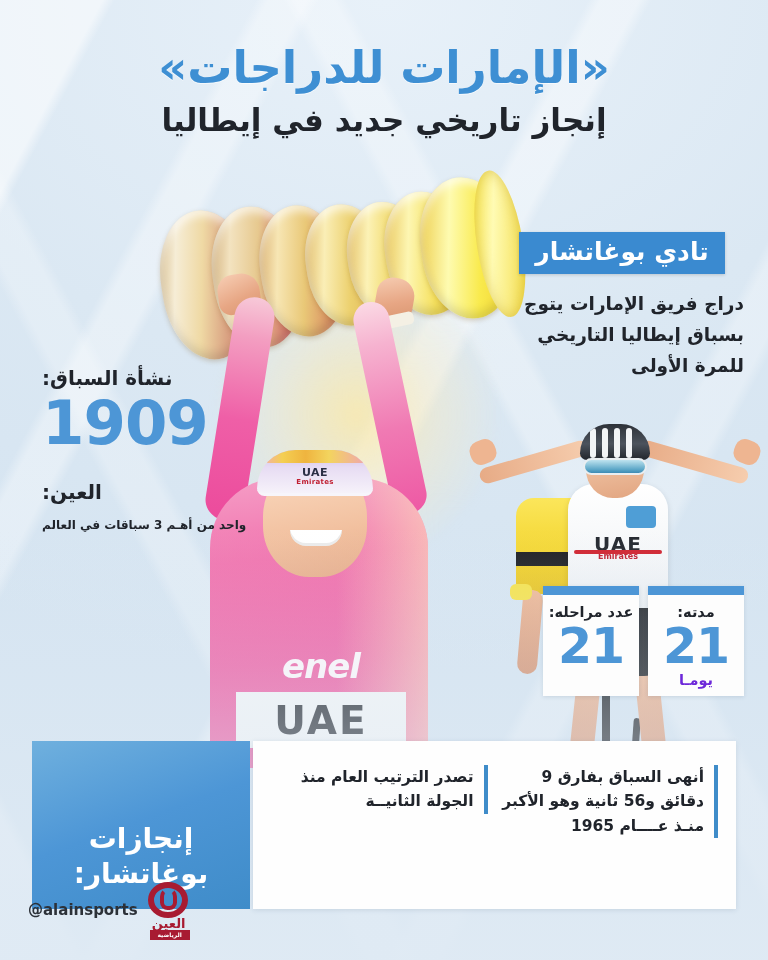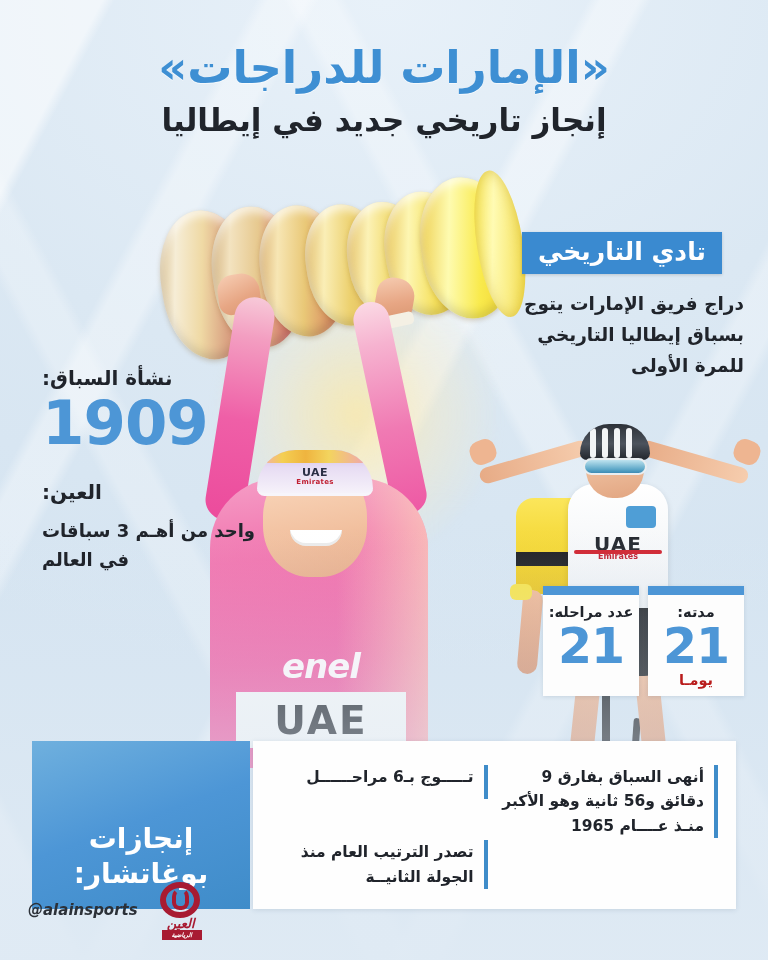--- a/index.html
+++ b/index.html
@@ -317,7 +317,7 @@
   </div>
 
   <div class="pogacar-block">
-    <div class="pog-badge">تادي التاريخي</div>
+    <div class="pog-badge">تادي بوغاتشار</div>
     <div class="pog-desc">دراج فريق الإمارات يتوج بسباق إيطاليا التاريخي للمرة الأولى</div>
   </div>
 

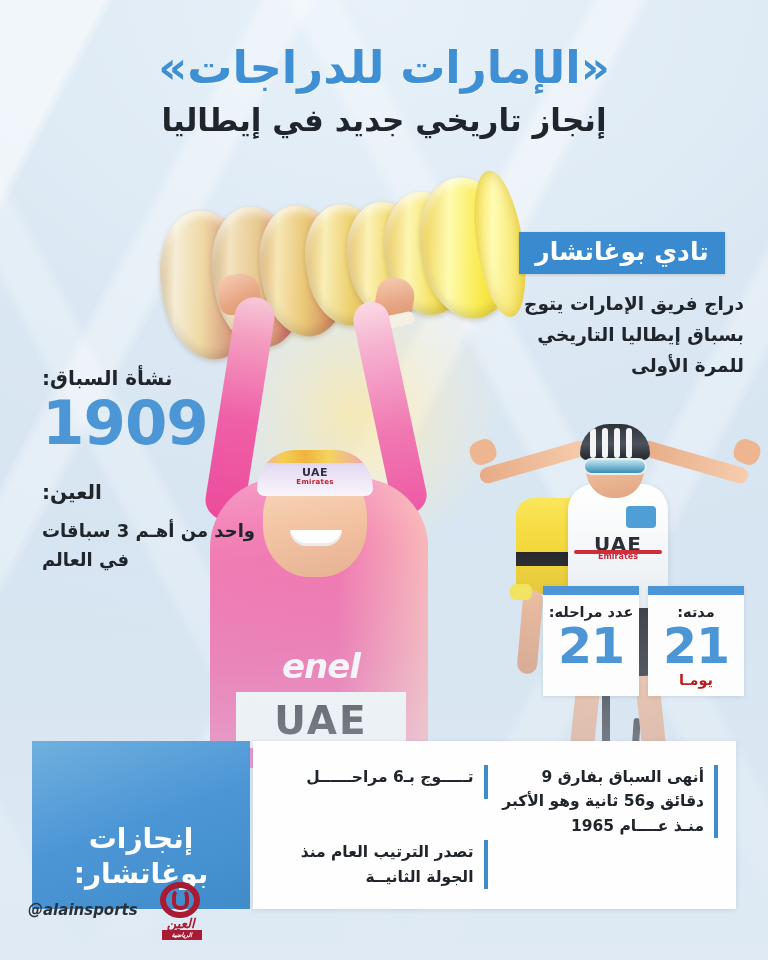--- a/index.html
+++ b/index.html
@@ -175,7 +175,7 @@
   .origin .val { color:#4d96d6; font-size:61px; font-weight:bold; line-height:1.02; margin-top:2px; letter-spacing:-1px; }
   .importance { position:absolute; right:496px; top:480px; width:230px; text-align:left; }
   .importance .lbl { color:#20242b; font-size:20px; font-weight:bold; }
-  .importance .txt { color:#20242b; font-size:18px; font-weight:bold; line-height:1.62; margin-top:12px; }
+  .importance .txt { color:#20242b; font-size:12px; font-weight:bold; line-height:1.62; margin-top:12px; }
 
   
   .cards { position:absolute; right:24px; top:586px; display:flex; gap:9px; }

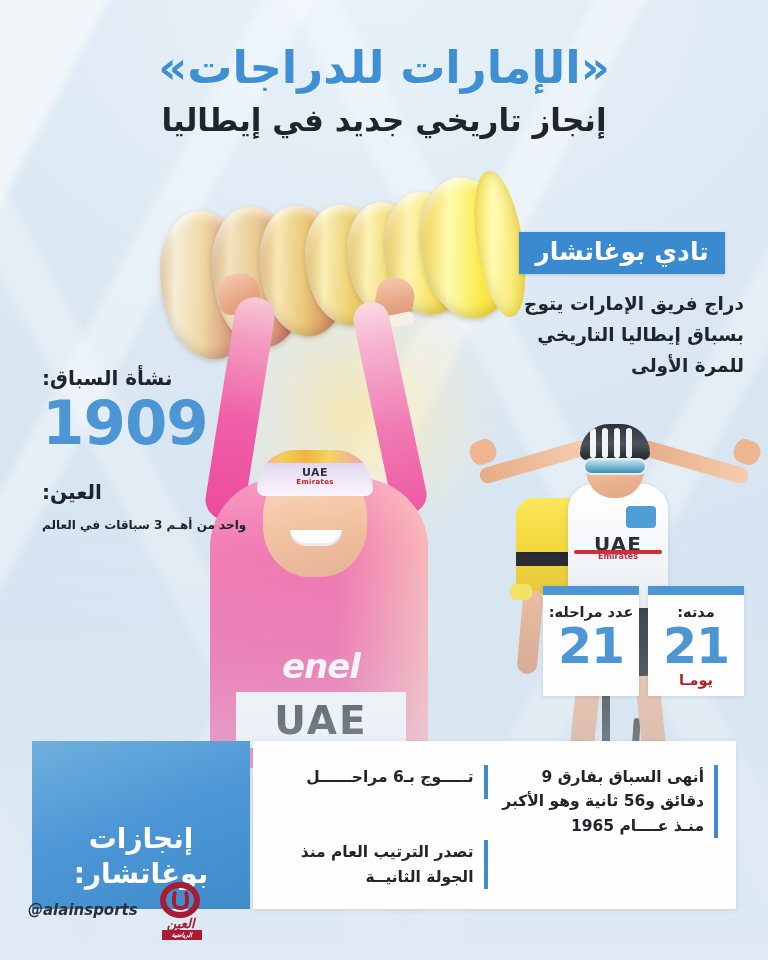--- a/index.html
+++ b/index.html
@@ -186,7 +186,7 @@
   .card .bar { height:9px; background:#4d96d6; }
   .card .ttl { font-size:14.5px; font-weight:bold; color:#20242b; margin-top:9px; }
   .card .num { font-size:49px; font-weight:bold; color:#4d96d6; line-height:1.0; margin-top:2px; letter-spacing:-1px; }
-  .card .unit { font-size:14.5px; font-weight:bold; color:#b91c1c; margin-top:1px; }
+  .card .unit { font-size:14.5px; font-weight:bold; color:#6d28d9; margin-top:1px; }
   .card .unit.empty { visibility:hidden; }
 
   

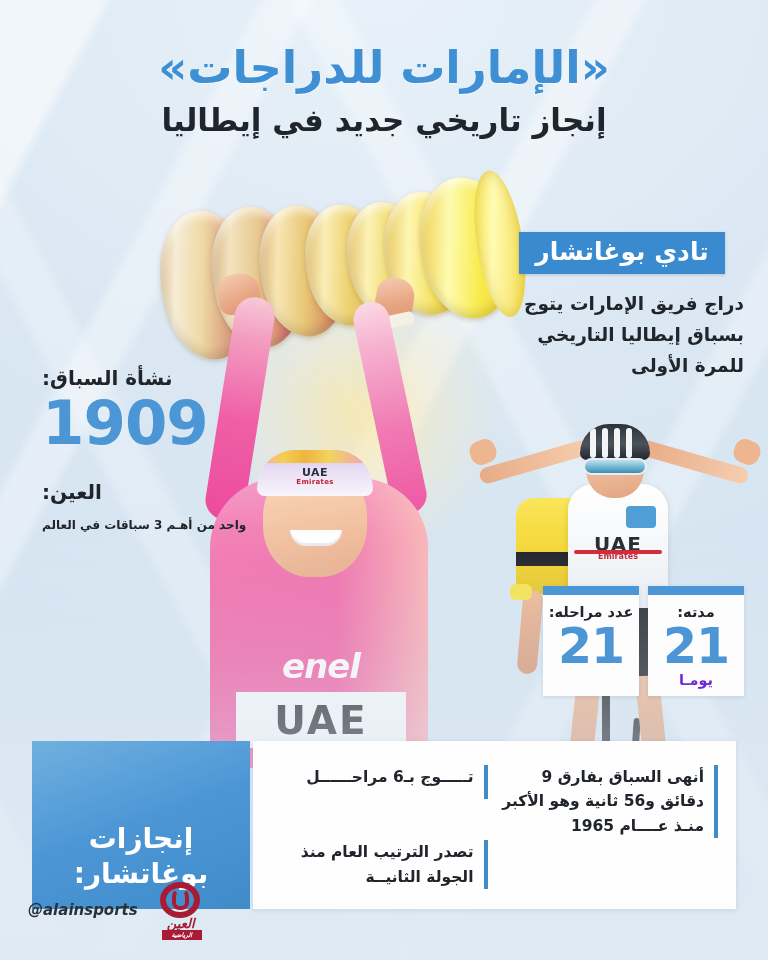--- a/index.html
+++ b/index.html
@@ -360,10 +360,6 @@
       <div class="bcol">
         <div class="bitem">
           <div class="vbar"></div>
-          <div class="btxt">تـــــوج بـ6 مراحــــــل</div>
-        </div>
-        <div class="bitem">
-          <div class="vbar"></div>
           <div class="btxt">تصدر الترتيب العام منذ الجولة الثانيــة</div>
         </div>
       </div>

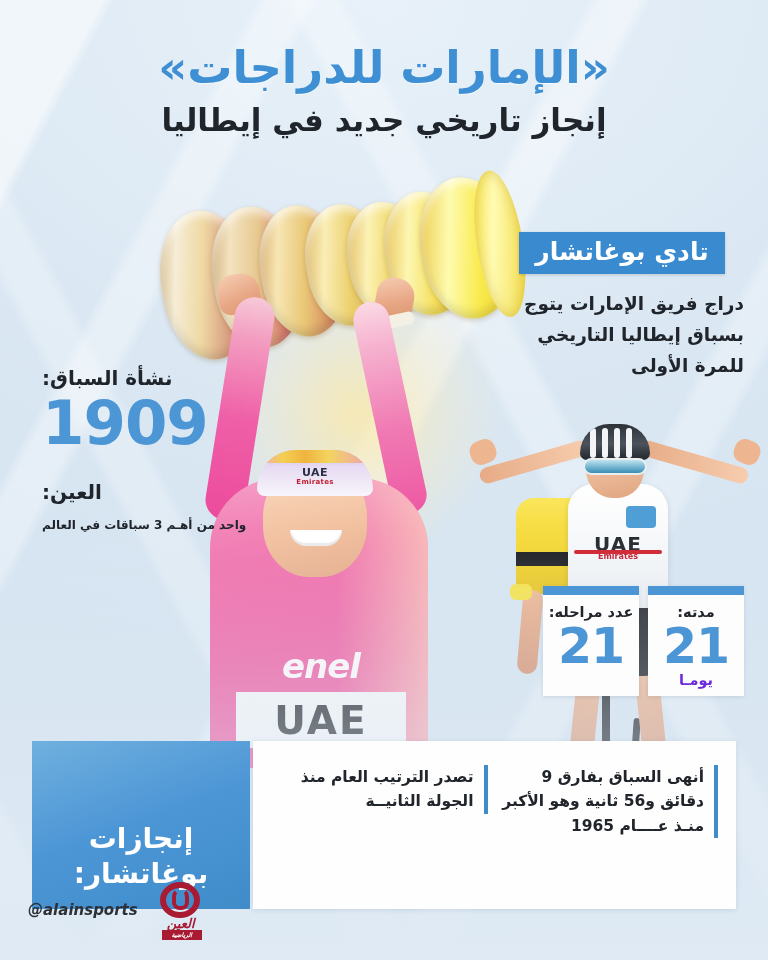--- a/index.html
+++ b/index.html
@@ -209,7 +209,7 @@
   .blue-panel .ptxt { color:#fff; font-size:28px; font-weight:bold; line-height:1.25; text-align:center; }
 
   
-  .footer { position:absolute; left:28px; bottom:22px; display:flex; align-items:center; gap:12px;font-style:italic; }
+  .footer { position:absolute; left:28px; bottom:22px; display:flex; align-items:center; gap:0; }
   .logo { width:62px; height:56px; position:relative; }
   .logo .circ {
     position:absolute; left:10px; top:0; width:40px; height:36px; border:6px solid #a81b32; border-radius:50%;

